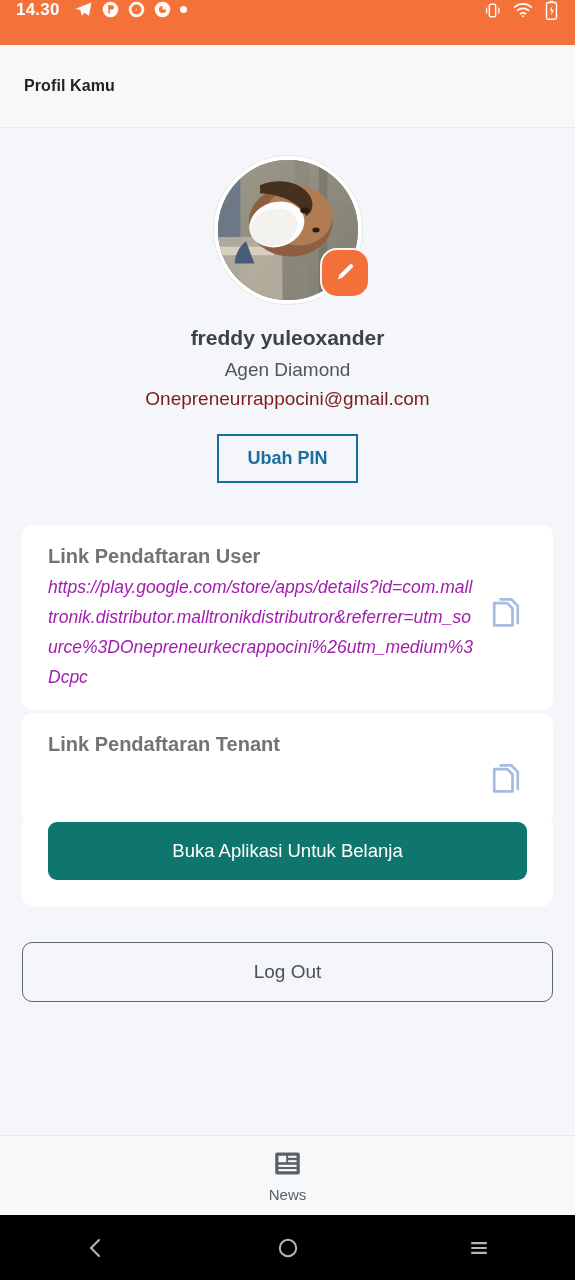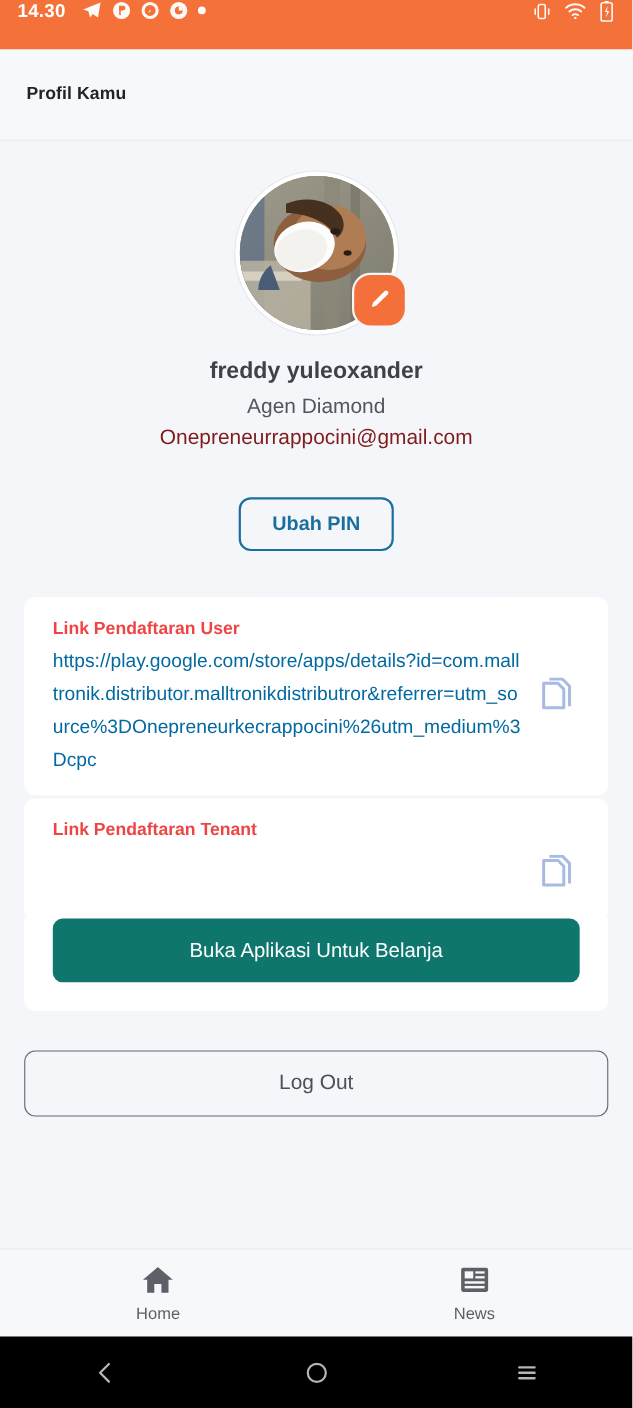--- a/index.html
+++ b/index.html
@@ -56,8 +56,8 @@
   .profile-email{ margin-top:7px; font-size:19px; color:#7f1d1d; font-weight:400; }
 
   .pin-btn{
-    margin-top:42px; border:2px solid #1a6f9e; color:#1a6f9e; background:transparent;
-    border-radius:11px; padding:12px 28px; font-size:18px; font-weight:600;
+    margin-top:24px; border:2px solid #1a6f9e; color:#1a6f9e; background:transparent;
+    border-radius:0; padding:12px 28px; font-size:18px; font-weight:600;
     font-family:"Liberation Sans", sans-serif; cursor:pointer;
   }
 

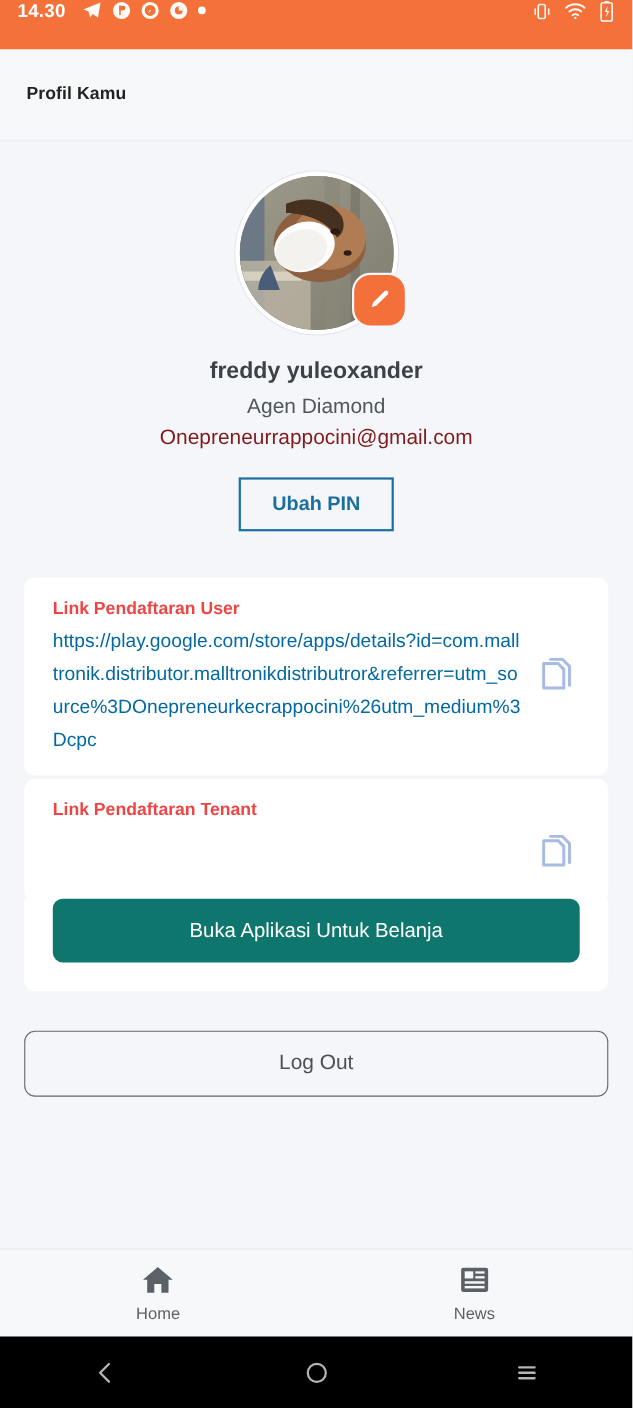--- a/index.html
+++ b/index.html
@@ -69,7 +69,7 @@
   }
   .card + .card{ margin-top:3px; border-radius:10px; }
   .card-body{ flex:1; min-width:0; }
-  .card-title{ font-size:16px; font-weight:700; color:#ef4444; margin-bottom:4px; }
+  .card-title{ font-size:20px; font-weight:700; color:#737373; margin-bottom:4px; }
   .card-link{
     font-size:17.5px; color:#0369a1; line-height:1.72; word-break:break-all;
     font-weight:400;

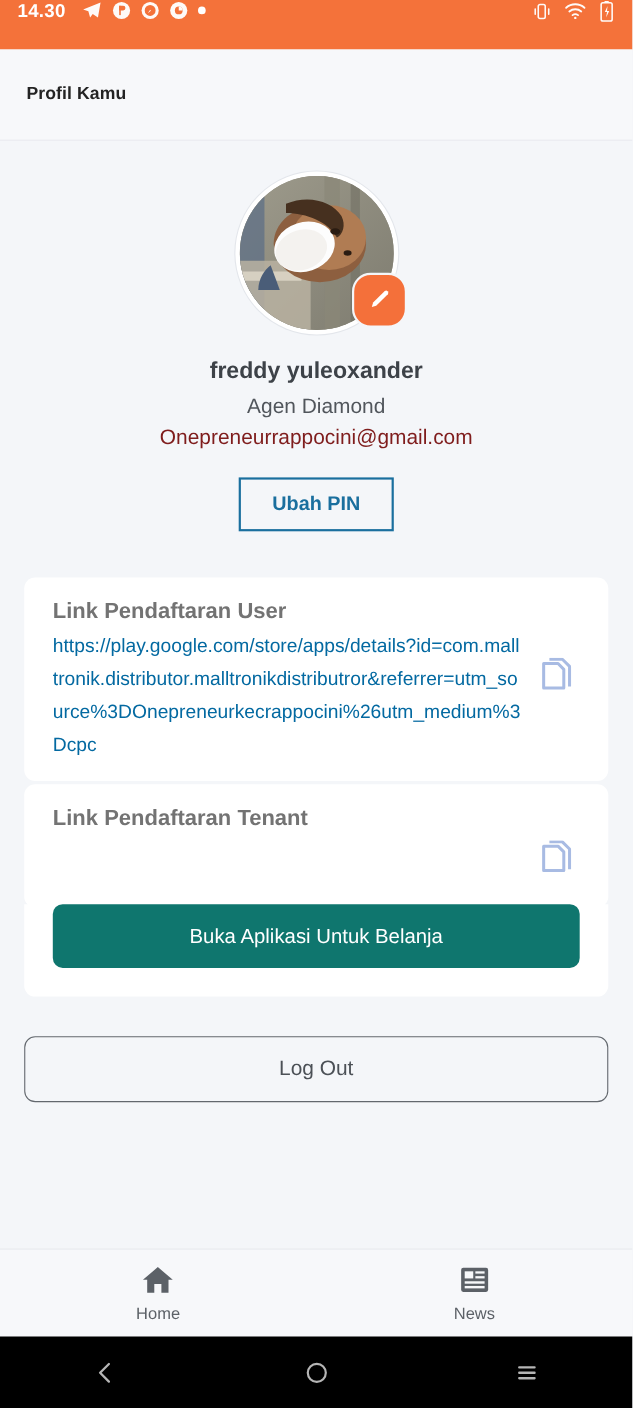--- a/index.html
+++ b/index.html
@@ -71,8 +71,9 @@
   .card-body{ flex:1; min-width:0; }
   .card-title{ font-size:20px; font-weight:700; color:#737373; margin-bottom:4px; }
   .card-link{
-    font-size:17.5px; color:#0369a1; line-height:1.72; word-break:break-all;
+    font-size:17.5px; color:#a21caf; line-height:1.72; word-break:break-all;
     font-weight:400;
+    font-style:italic;
   }
   .copy-btn{
     flex:0 0 auto; width:42px; height:52px; display:flex; align-items:center;

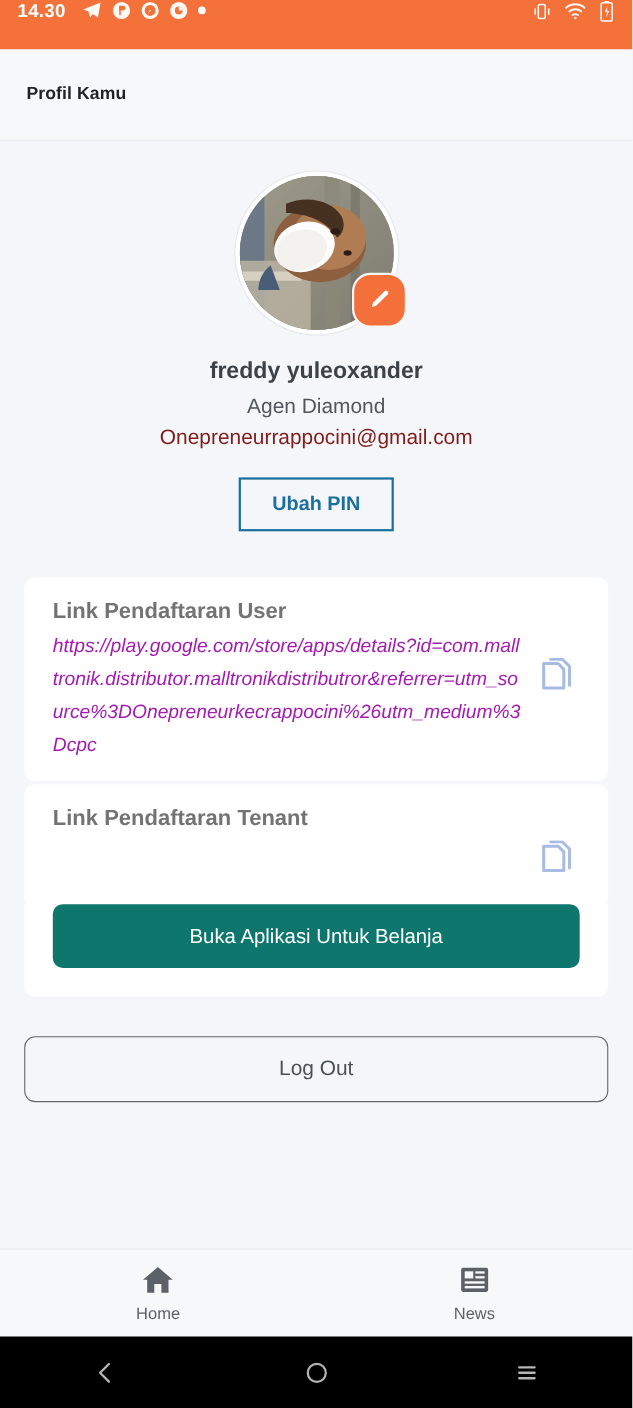--- a/index.html
+++ b/index.html
@@ -259,12 +259,6 @@
 <div class="bottom-nav">
   <div class="nav-item">
     <svg viewBox="0 0 24 24">
-      <path d="M12 3 1.5 12h3v9h5v-6h5v6h5v-9h3z" fill="#5c6167"></path>
-    </svg>
-    <span class="nav-label">Home</span>
-  </div>
-  <div class="nav-item">
-    <svg viewBox="0 0 24 24">
       <rect x="2.5" y="3.5" width="19" height="17" rx="1.5" fill="#5c6167"></rect>
       <rect x="5" y="6" width="6" height="5" fill="#f7f8fa"></rect>
       <rect x="12.5" y="6" width="6.5" height="1.6" fill="#f7f8fa"></rect>

